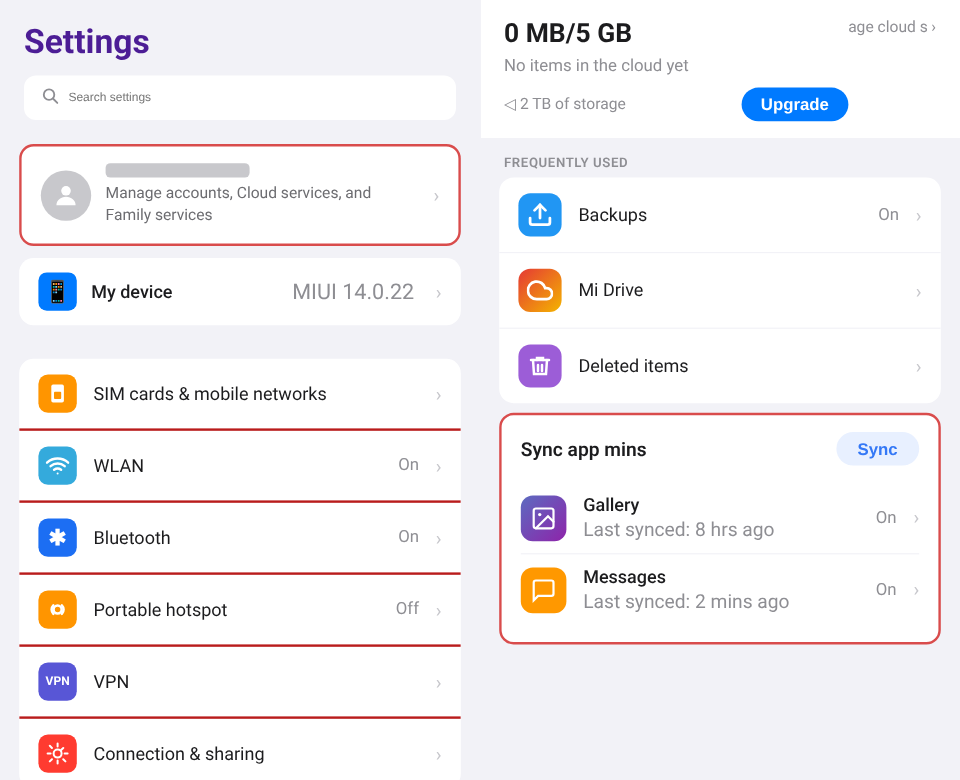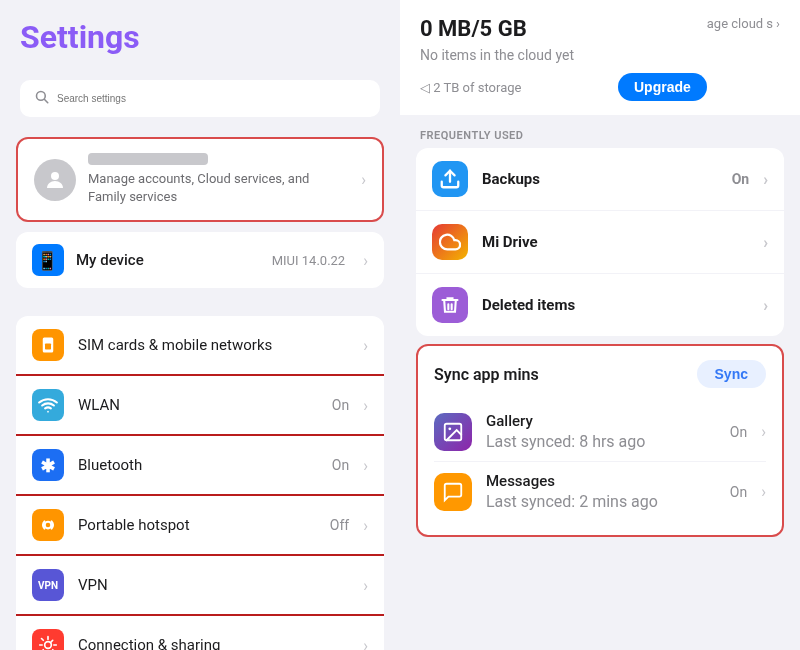--- a/index.html
+++ b/index.html
@@ -26,10 +26,10 @@
     }
 
     .left-header h1 {
-      font-size: 32px;
+      font-size: 28px;
       font-weight: 700;
-      color: #8b5cf6;
-      margin-bottom: 24px;
+      color: #4c1d95;
+      margin-bottom: 12px;
     }
 
     .search-bar {

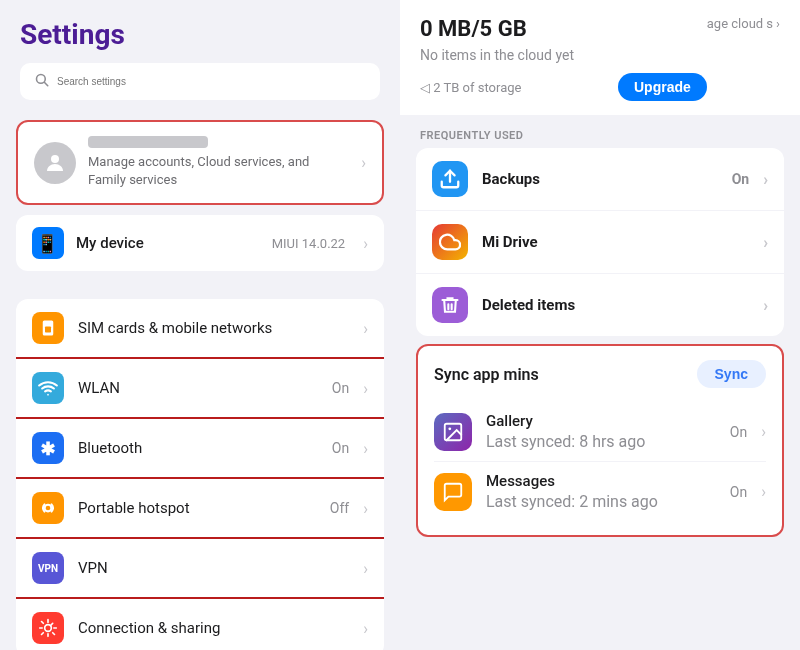--- a/index.html
+++ b/index.html
@@ -278,7 +278,6 @@
       background: #ffffff;
       border-radius: 12px;
       overflow: hidden;
-      font-weight: bold;
     }
 
     .right-row {

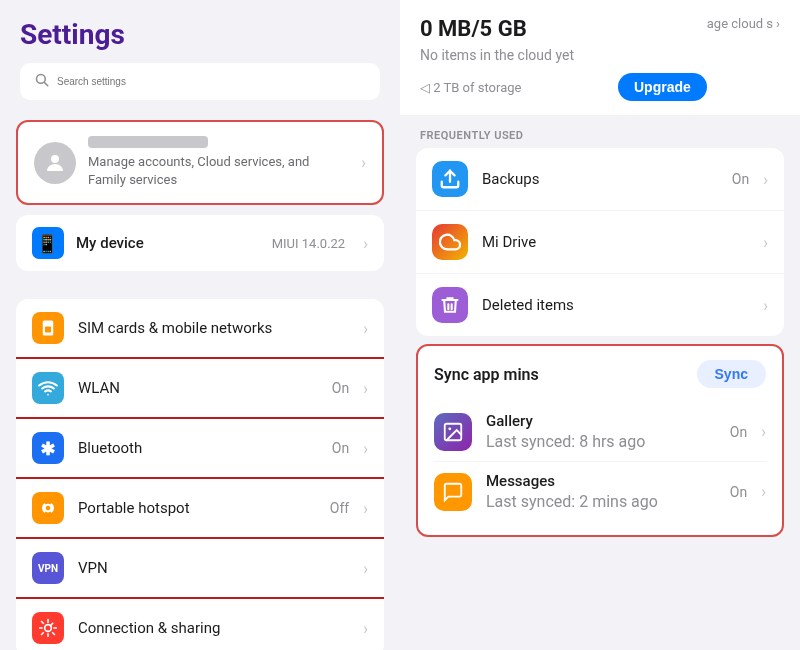--- a/index.html
+++ b/index.html
@@ -145,7 +145,7 @@
     }
 
     .my-device-version {
-      font-size: 13px;
+      font-size: 18px;
       color: #8e8e93;
       margin-right: 6px;
     }

